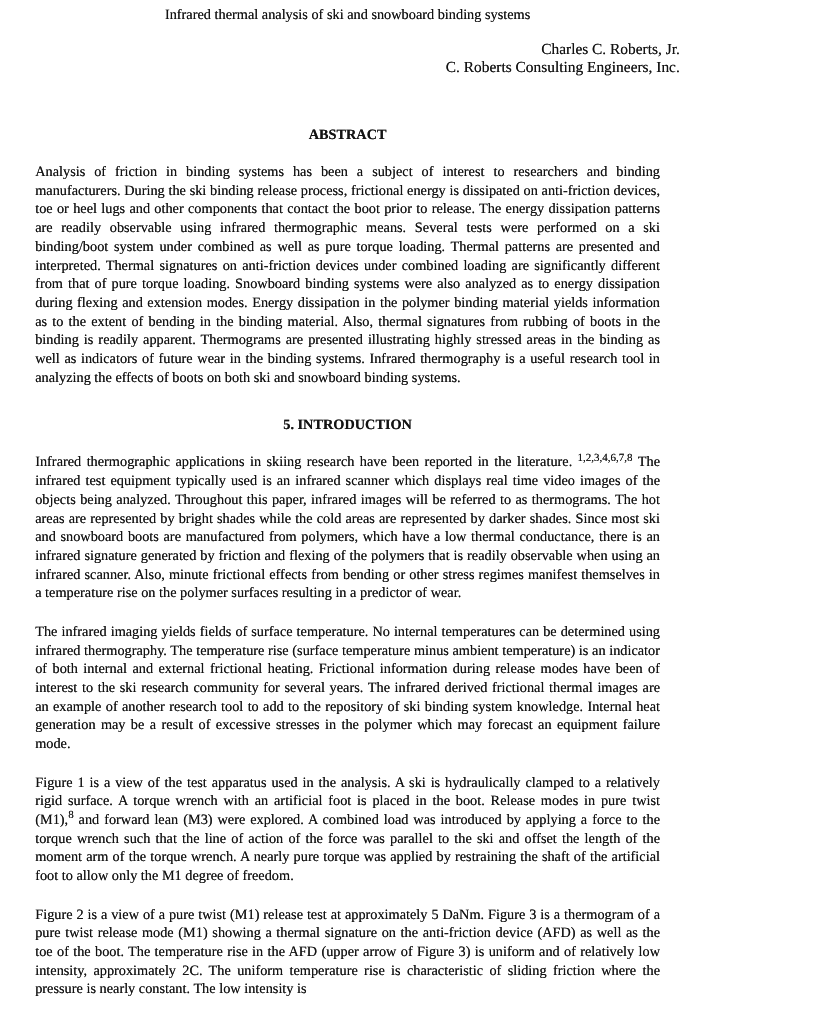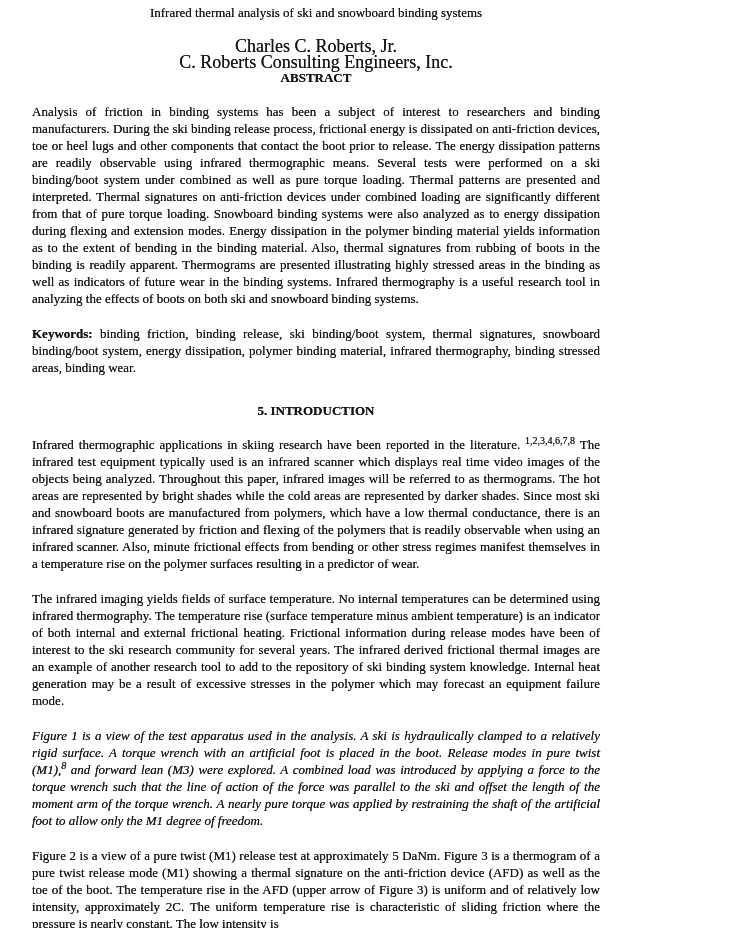--- a/index.html
+++ b/index.html
@@ -28,8 +28,8 @@
     margin: 0;
   }
   .author-block {
-    text-align: center;
-    font-size: 18px;
+    text-align: right;
+    font-size: 14px;
     line-height: 16px;
     margin-top: 17px;
   }

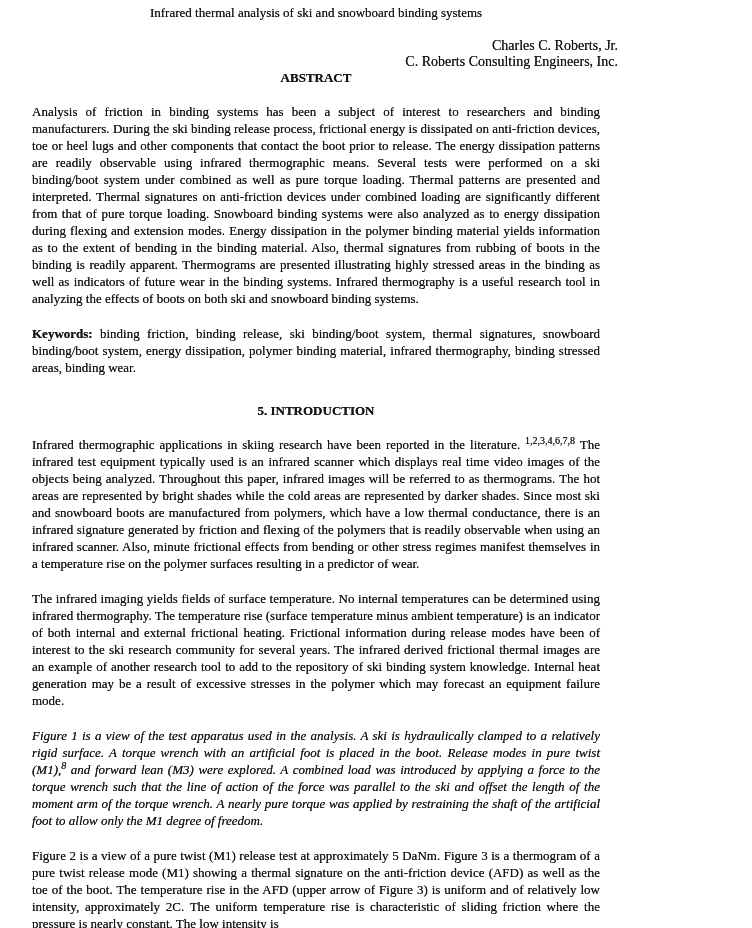--- a/index.html
+++ b/index.html
@@ -41,7 +41,7 @@
     line-height: 15px;
     margin: 0;
   }
-  .heading-abstract    { }
+  .heading-abstract    { margin-top: 44px; }
   .heading-intro       { margin-top: 27px; }
   .heading-analysis    { margin-top: 17px; }
   p.body-text {

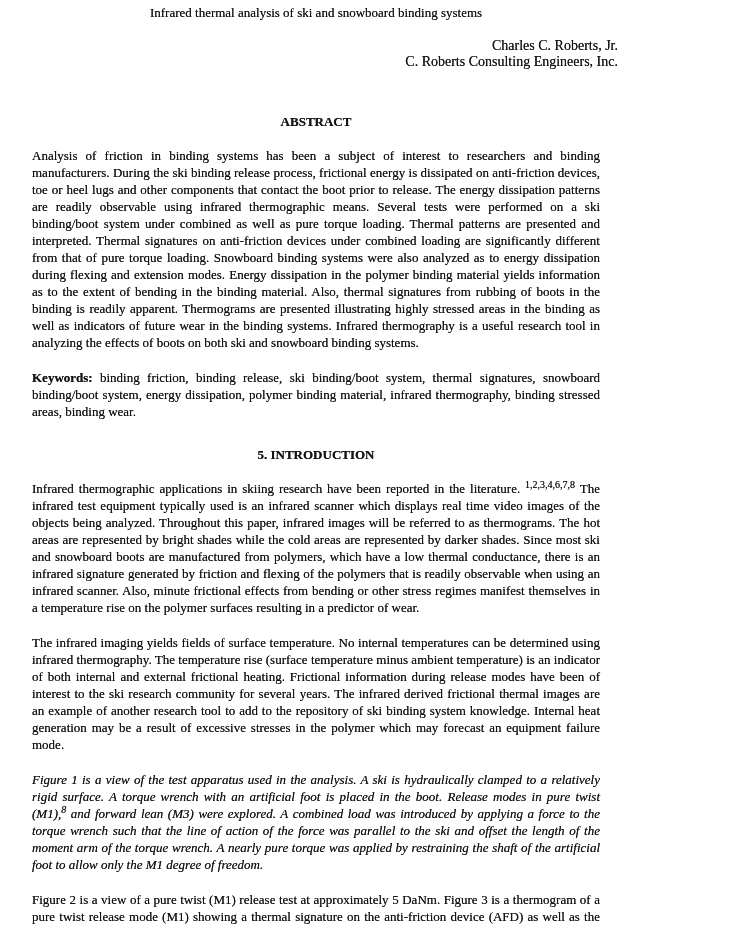--- a/index.html
+++ b/index.html
@@ -79,7 +79,6 @@
 
   <p class="body-text abstract-body">Analysis of friction in binding systems has been a subject of interest to researchers and binding manufacturers. During the ski binding release process, frictional energy is dissipated on anti-friction devices, toe or heel lugs and other components that contact the boot prior to release. The energy dissipation patterns are readily observable using infrared thermographic means. Several tests were performed on a ski binding/boot system under combined as well as pure torque loading. Thermal patterns are presented and interpreted. Thermal signatures on anti-friction devices under combined loading are significantly different from that of pure torque loading. Snowboard binding systems were also analyzed as to energy dissipation during flexing and extension modes. Energy dissipation in the polymer binding material yields information as to the extent of bending in the binding material. Also, thermal signatures from rubbing of boots in the binding is readily apparent. Thermograms are presented illustrating highly stressed areas in the binding as well as indicators of future wear in the binding systems. Infrared thermography is a useful research tool in analyzing the effects of boots on both ski and snowboard binding systems.</p>
 
-  <p class="body-text keywords-body"><span class="kw-label">Keywords:</span><span> binding friction, binding release, ski binding/boot system, thermal signatures, snowboard binding/boot system, energy dissipation, polymer binding material, infrared thermography, binding stressed areas, binding wear.</span></p>
 
   <h2 class="section-heading heading-intro">5. INTRODUCTION</h2>
 

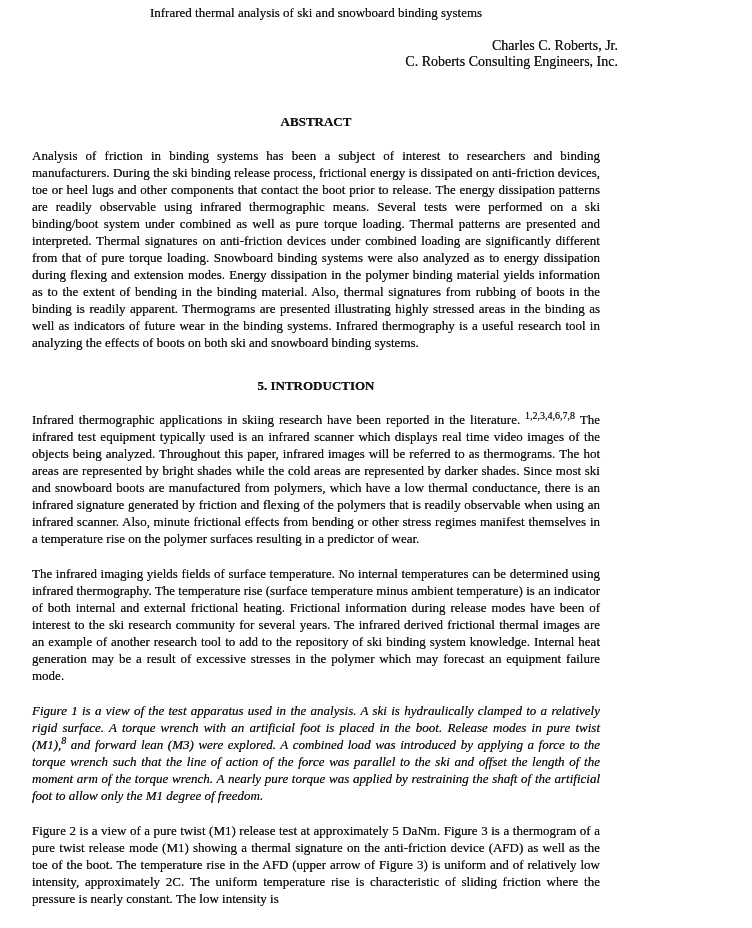--- a/index.html
+++ b/index.html
@@ -54,7 +54,7 @@
   .keywords-body   { margin-top: 15px; }
   .intro-p1        { margin-top: 10px; }
   .intro-p2        { margin-top: 17px; }
-  .analysis-p1     { margin-top: 19px; font-style: italic; }
+  .analysis-p1     { margin-top: 19px; }
   .analysis-p2     { margin-top: 16px; }
   .kw-label { font-weight: bold; }
   sup.cite {

